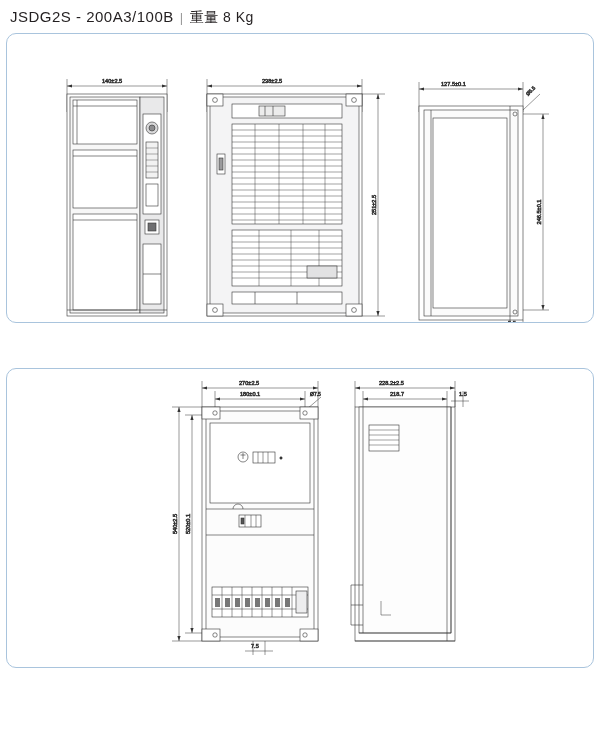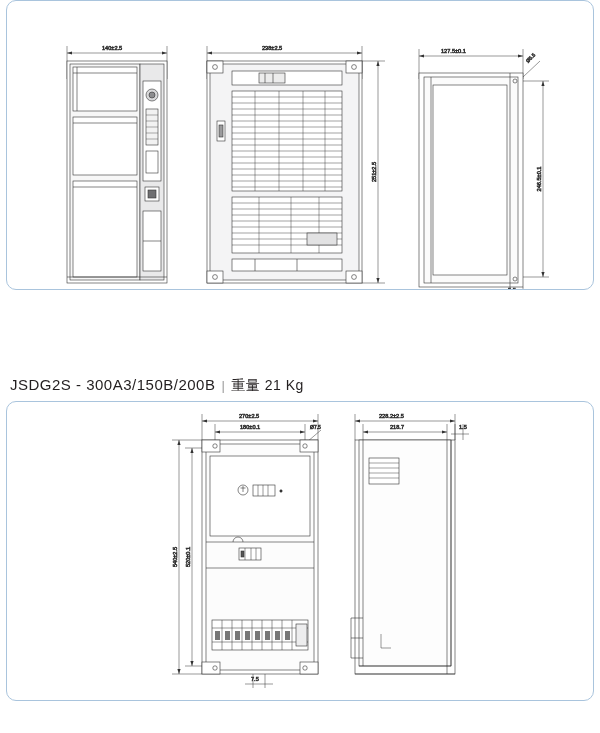--- a/index.html
+++ b/index.html
@@ -63,6 +63,9 @@
 
 <div class="section" id="section-1">
 
+  <div class="sec-title">
+    <span class="model">JSDG2S - 200A3/100B</span><span class="bar">|</span><span class="weight">重量 8 Kg</span>
+  </div>
 
   <div class="panel" id="panel-1">
     <svg width="586" height="288" viewBox="0 0 586 288">

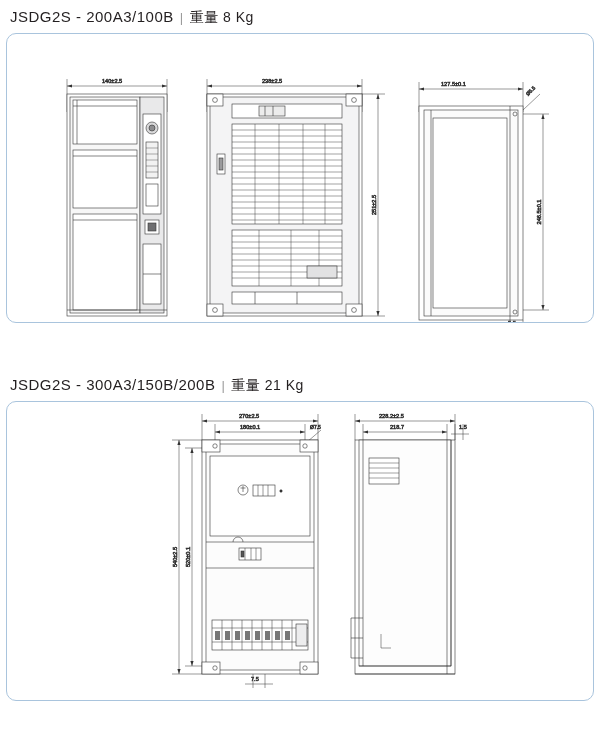--- a/index.html
+++ b/index.html
@@ -235,9 +235,6 @@
 
 <div class="section" id="section-2">
 
-  <div class="sec-title">
-    <span class="model">JSDG2S - 300A3/150B/200B</span><span class="bar">|</span><span class="weight">重量 21 Kg</span>
-  </div>
 
   <div class="panel" id="panel-2">
     <svg width="586" height="298" viewBox="0 0 586 298">

